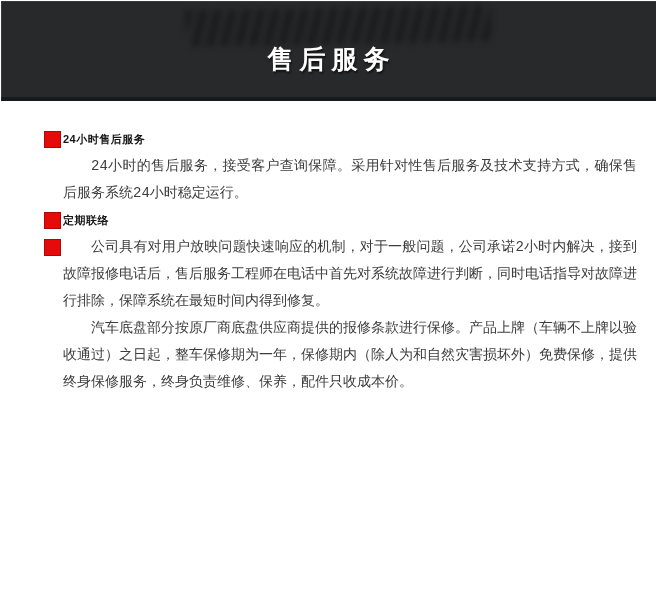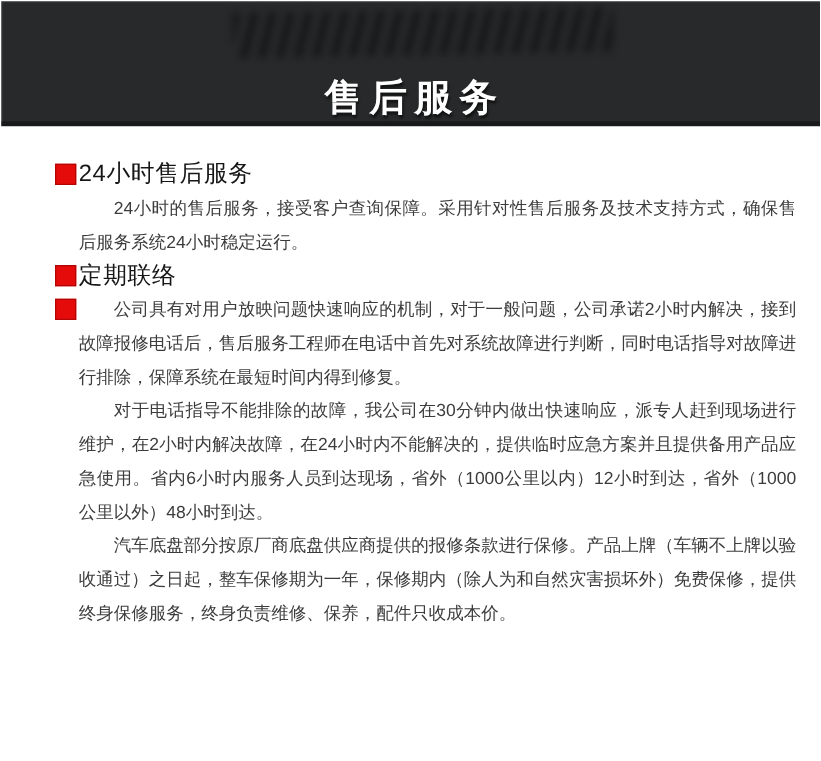--- a/index.html
+++ b/index.html
@@ -37,10 +37,10 @@
   }
   .banner-title{
     position:relative;
-    margin:16px;
+    margin:0;
     padding-top:41px;
     text-align:center;
-    font-size:30px;
+    font-size:26px;
     font-weight:bold;
     letter-spacing:6px;
     text-indent:6px;

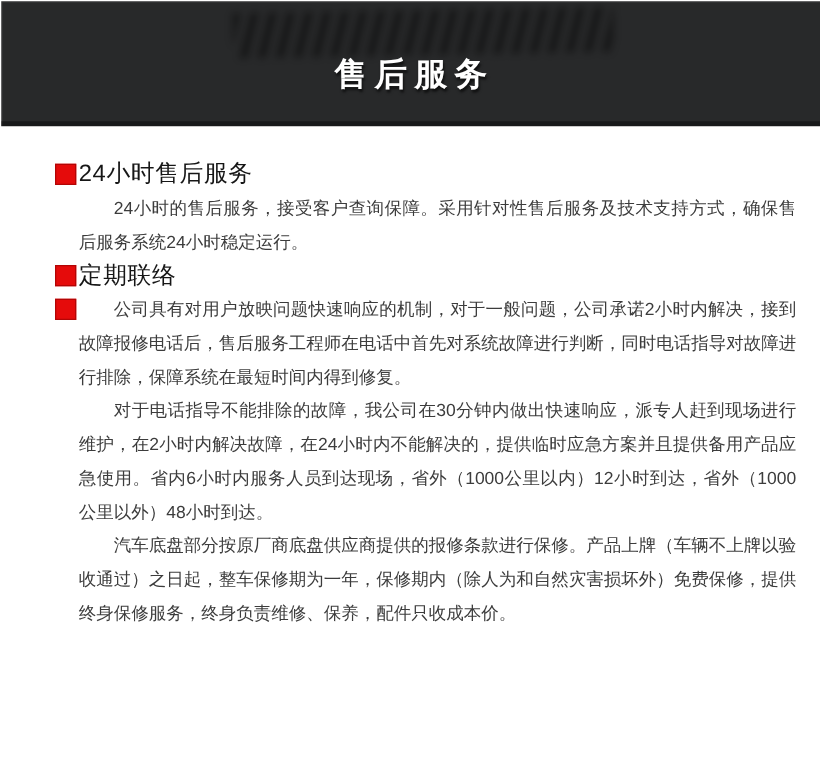--- a/index.html
+++ b/index.html
@@ -60,8 +60,8 @@
   .sec-heading{
     position:relative;
     margin:0;
-    font-size:19px;
-    font-weight:normal;
+    font-size:11px;
+    font-weight:bold;
     line-height:27px;
     color:var(--heading-text,#161616);
     text-align:left;

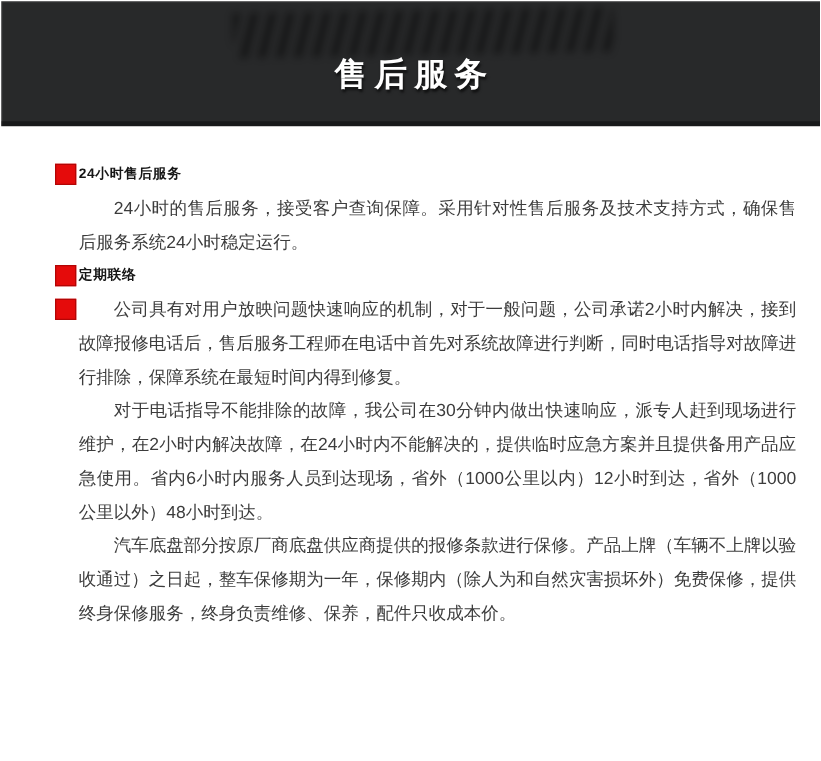--- a/index.html
+++ b/index.html
@@ -77,6 +77,7 @@
   .para{
     margin:0;
     text-indent:2em;
+    font-family:Liberation Mono, monospace;
   }
 </style>
 </head>

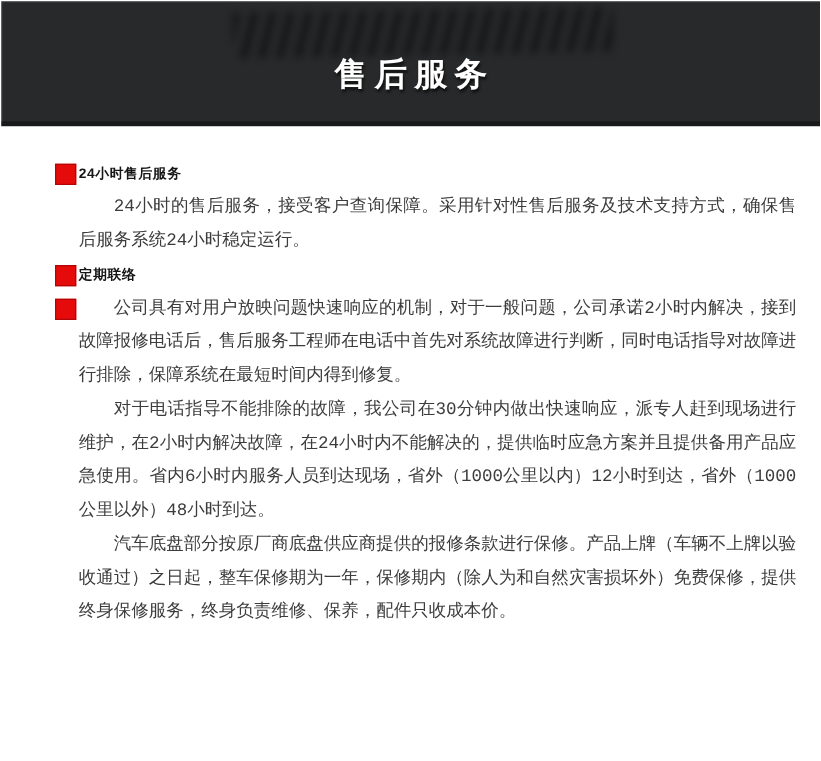--- a/index.html
+++ b/index.html
@@ -112,7 +112,6 @@
         <span class="bullet"></span>
       </h2>
       <p class="para">公司具有对用户放映问题快速响应的机制，对于一般问题，公司承诺2小时内解决，接到故障报修电话后，售后服务工程师在电话中首先对系统故障进行判断，同时电话指导对故障进行排除，保障系统在最短时间内得到修复。</p>
-      <p class="para">对于电话指导不能排除的故障，我公司在30分钟内做出快速响应，派专人赶到现场进行维护，在2小时内解决故障，在24小时内不能解决的，提供临时应急方案并且提供备用产品应急使用。省内6小时内服务人员到达现场，省外（1000公里以内）12小时到达，省外（1000公里以外）48小时到达。</p>
     </section>
 
     <section>

